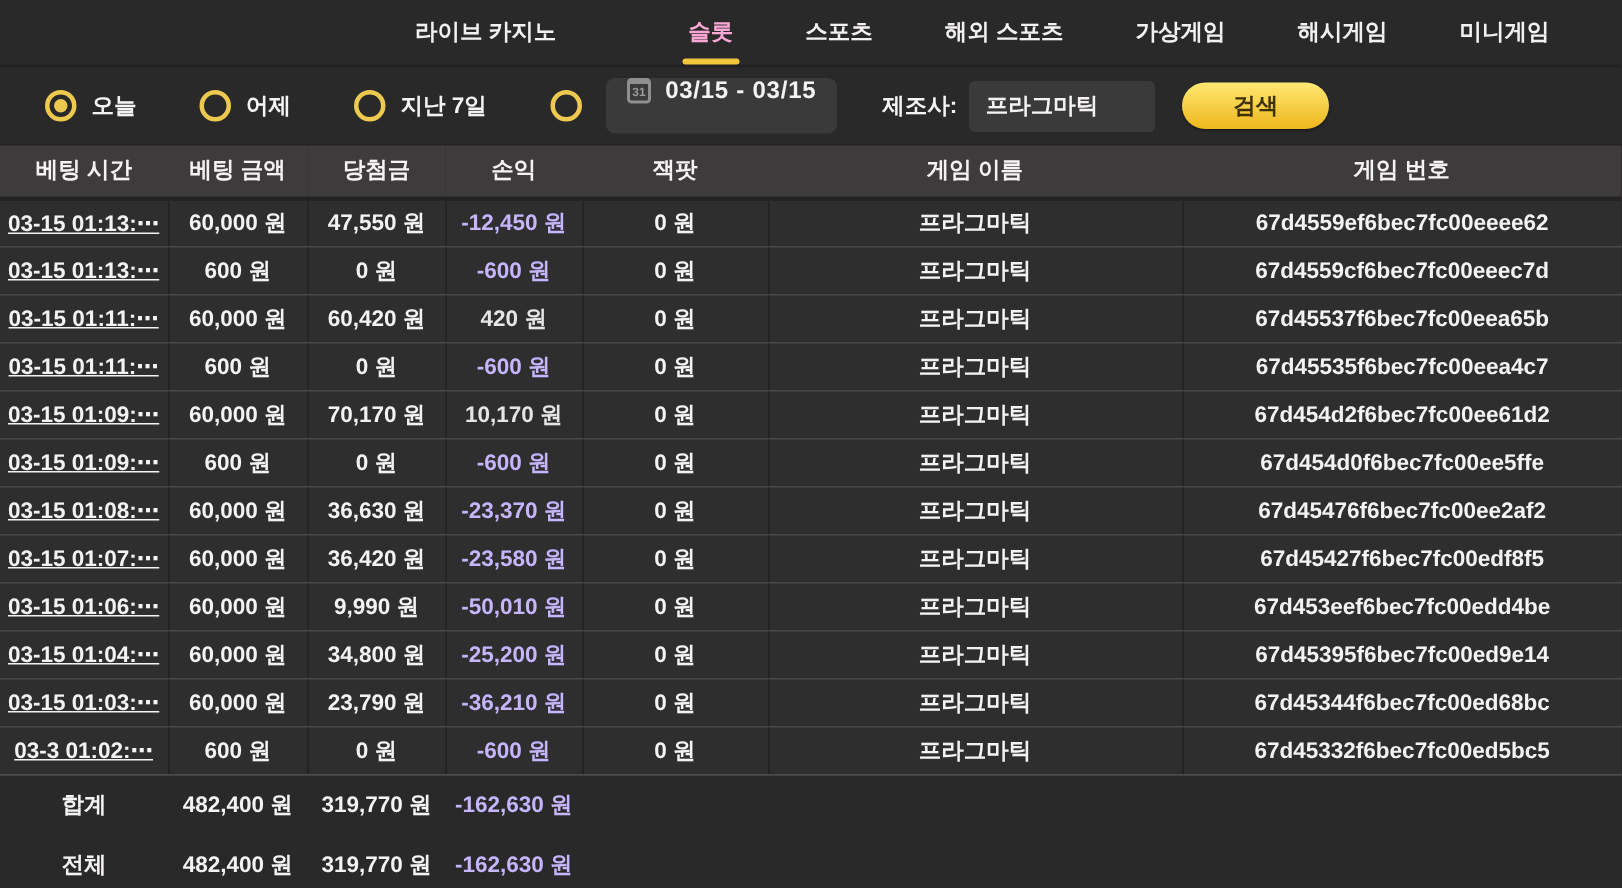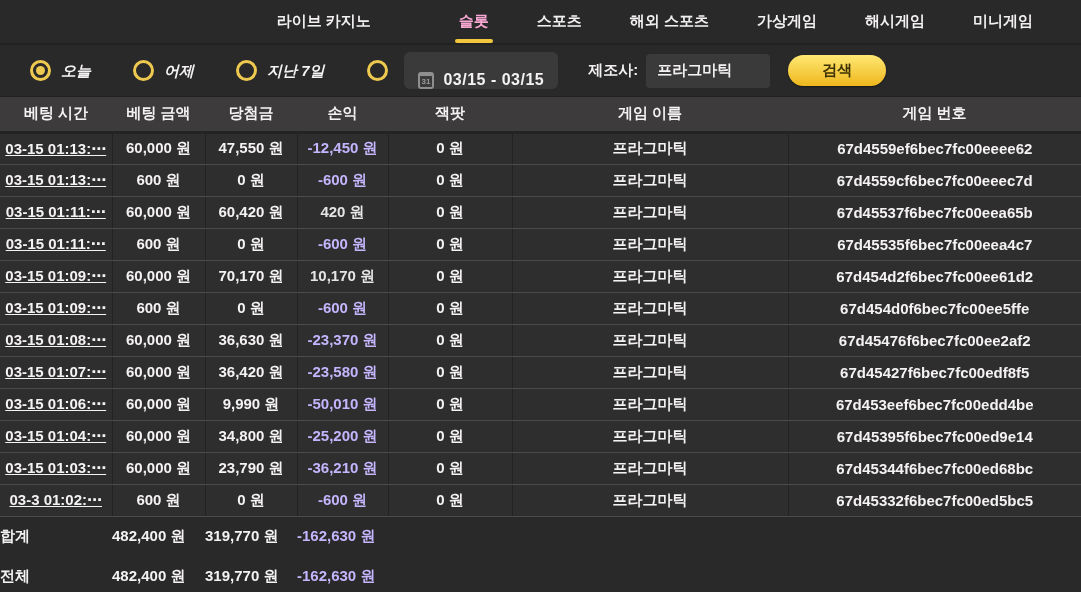--- a/index.html
+++ b/index.html
@@ -43,7 +43,7 @@
     padding-left:30px;
     border-bottom:1px solid #222122;
   }
-  .radio-item { display:flex; align-items:flex-end; margin-right:42px; cursor:pointer;font-style:italic; }
+  .radio-item { display:flex; align-items:center; margin-right:42px; cursor:pointer; }
   .radio-item.nolabel { margin-right:16px; }
   .radio {
     width:21px; height:21px; border-radius:50%;

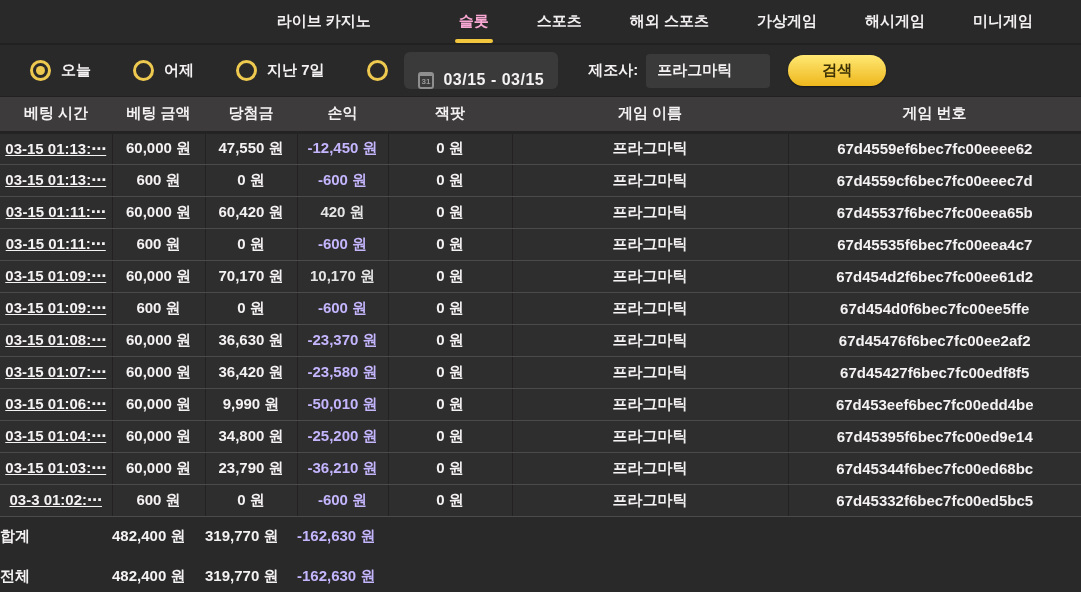--- a/index.html
+++ b/index.html
@@ -55,7 +55,7 @@
   }
   .rlabel { margin-left:10px; font-size:15px; }
   .datebox {
-    display:flex; align-items:flex-end;
+    display:flex; align-items:flex-start;
     height:37px; padding:0 14px;
     background:#3b3a3b; border-radius:6px;
     margin-right:30px; cursor:pointer;

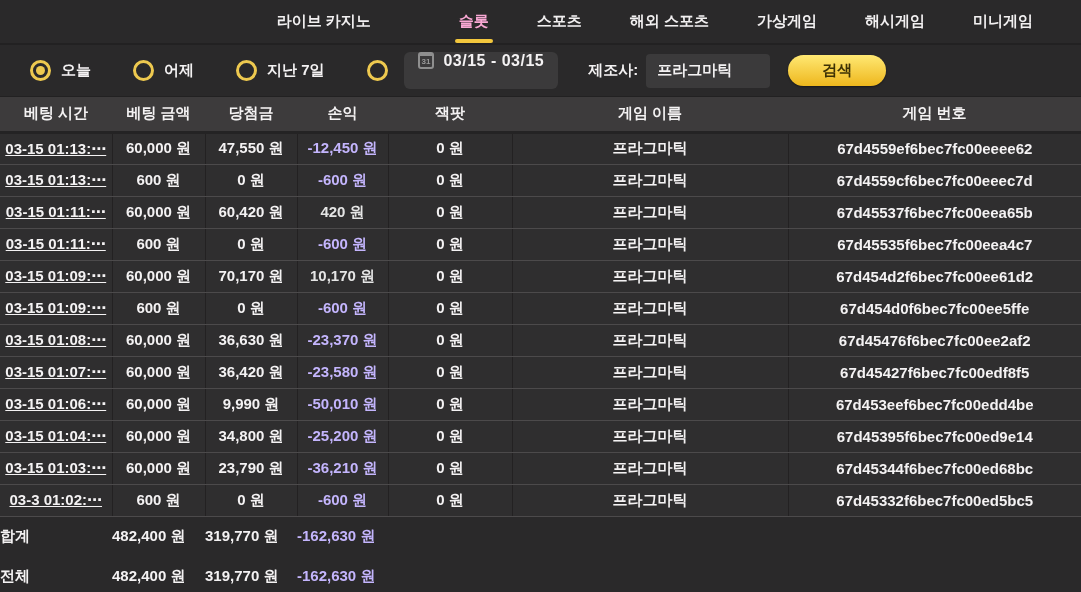--- a/index.html
+++ b/index.html
@@ -104,7 +104,7 @@
   .gain { color:#e5e5e5; }
   .grid tbody.foot td {
     height:40px; background:transparent; border:none;
-    font-size:15px; text-align:left; white-space:nowrap;
+    font-size:15px; text-align:center; white-space:nowrap;
   }
 </style>
 </head>

